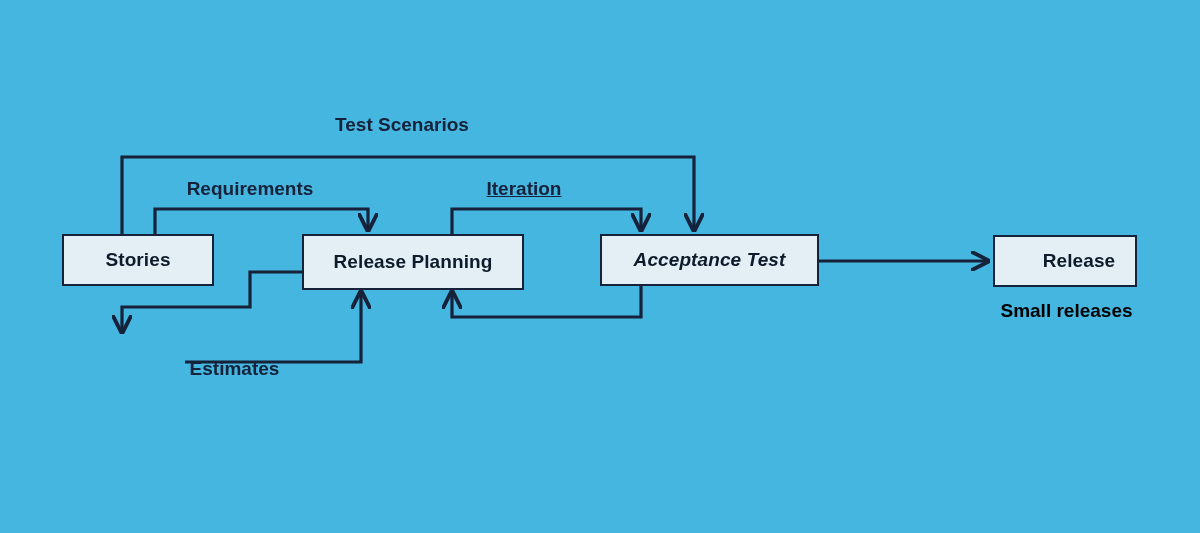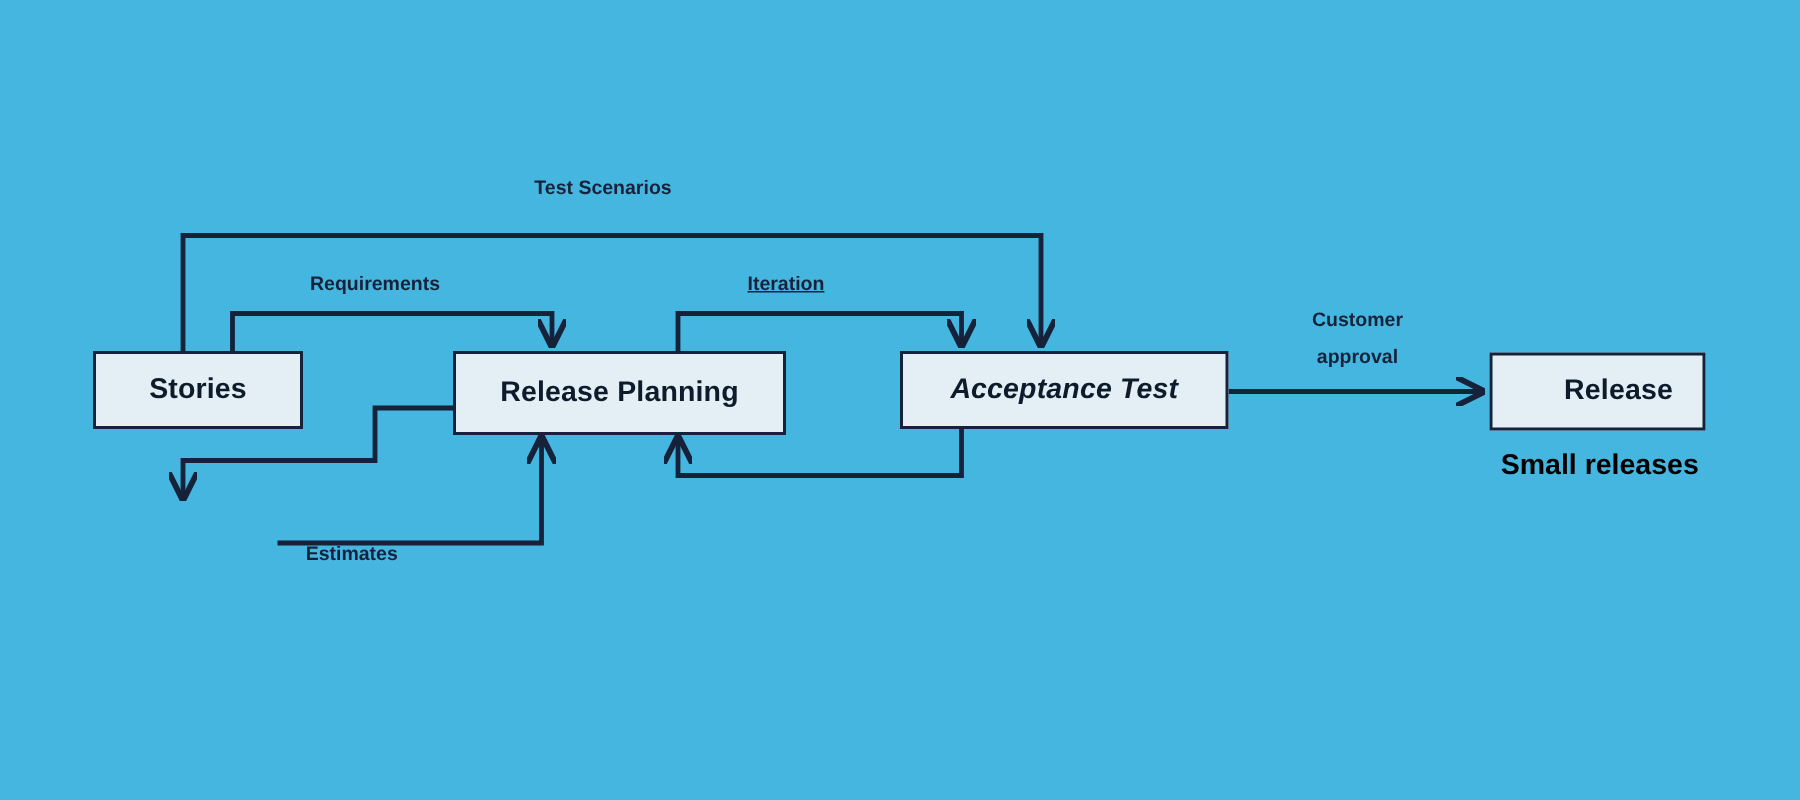--- a/index.html
+++ b/index.html
@@ -46,7 +46,7 @@
     color: #16213a;
     font-family: "Liberation Sans", sans-serif;
     font-weight: bold;
-    font-size: 13px;
+    font-size: 19px;
     line-height: 25px;
     white-space: pre-line;
     text-align: center;

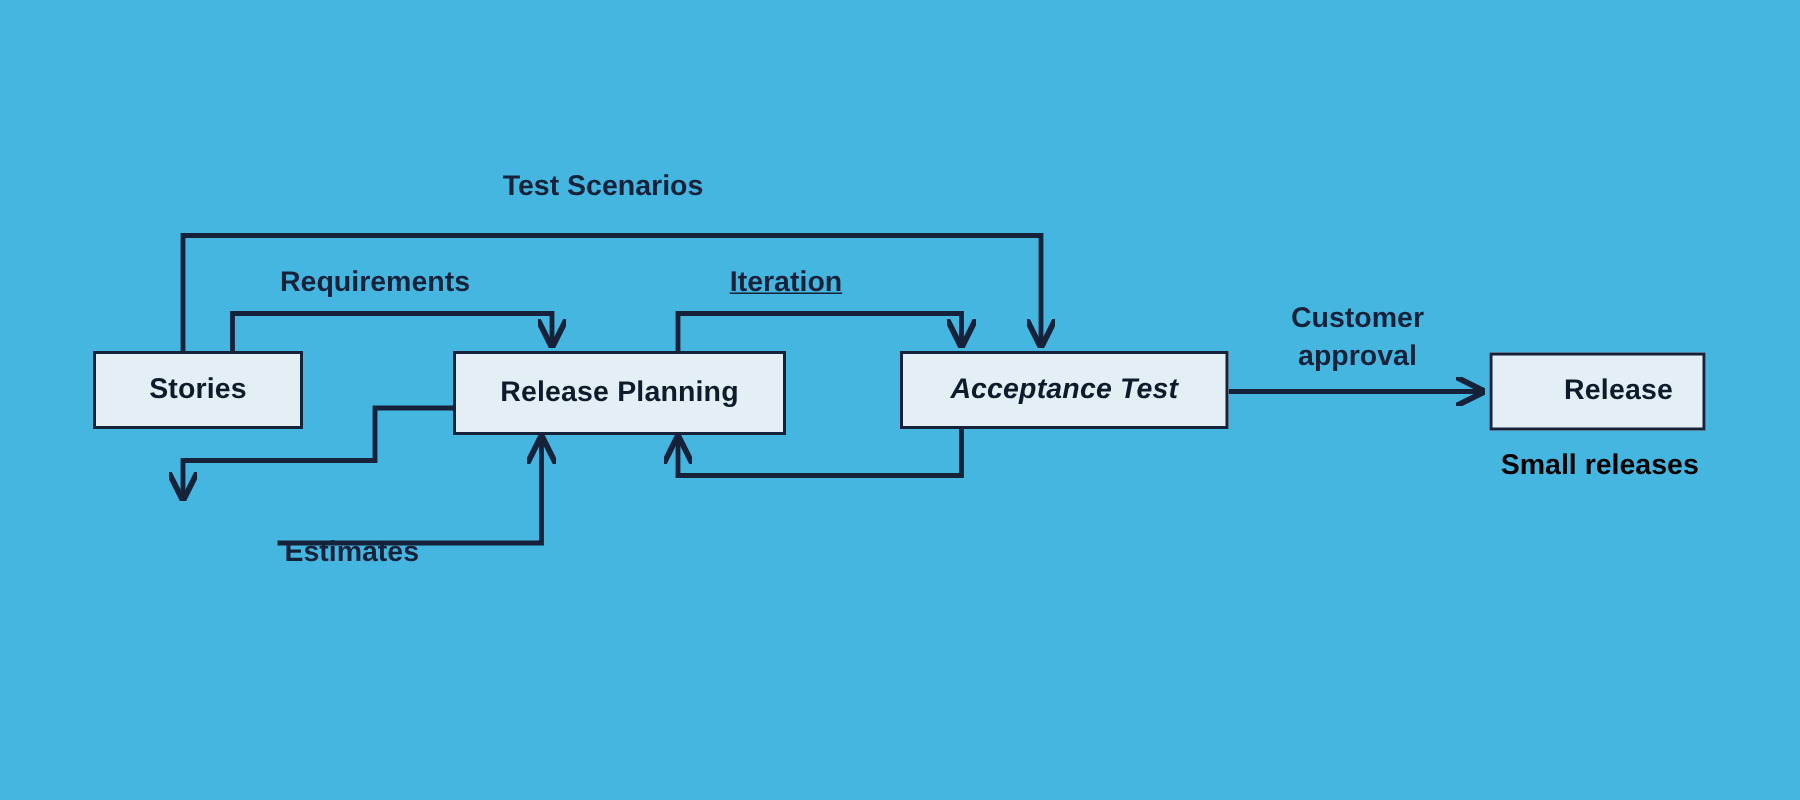--- a/index.html
+++ b/index.html
@@ -116,8 +116,6 @@
 
   <div class="edge-label" style="left:184px; top:325px; width:101px;margin-top:31px;">Estimates</div>
 
-  <div class="edge-label" style="left:845px; top:200px; width:120px;">Customer
-approval</div>
 
   <div class="caption-label" style="left:993px; top:300px; width:147px;">Small releases</div>
 

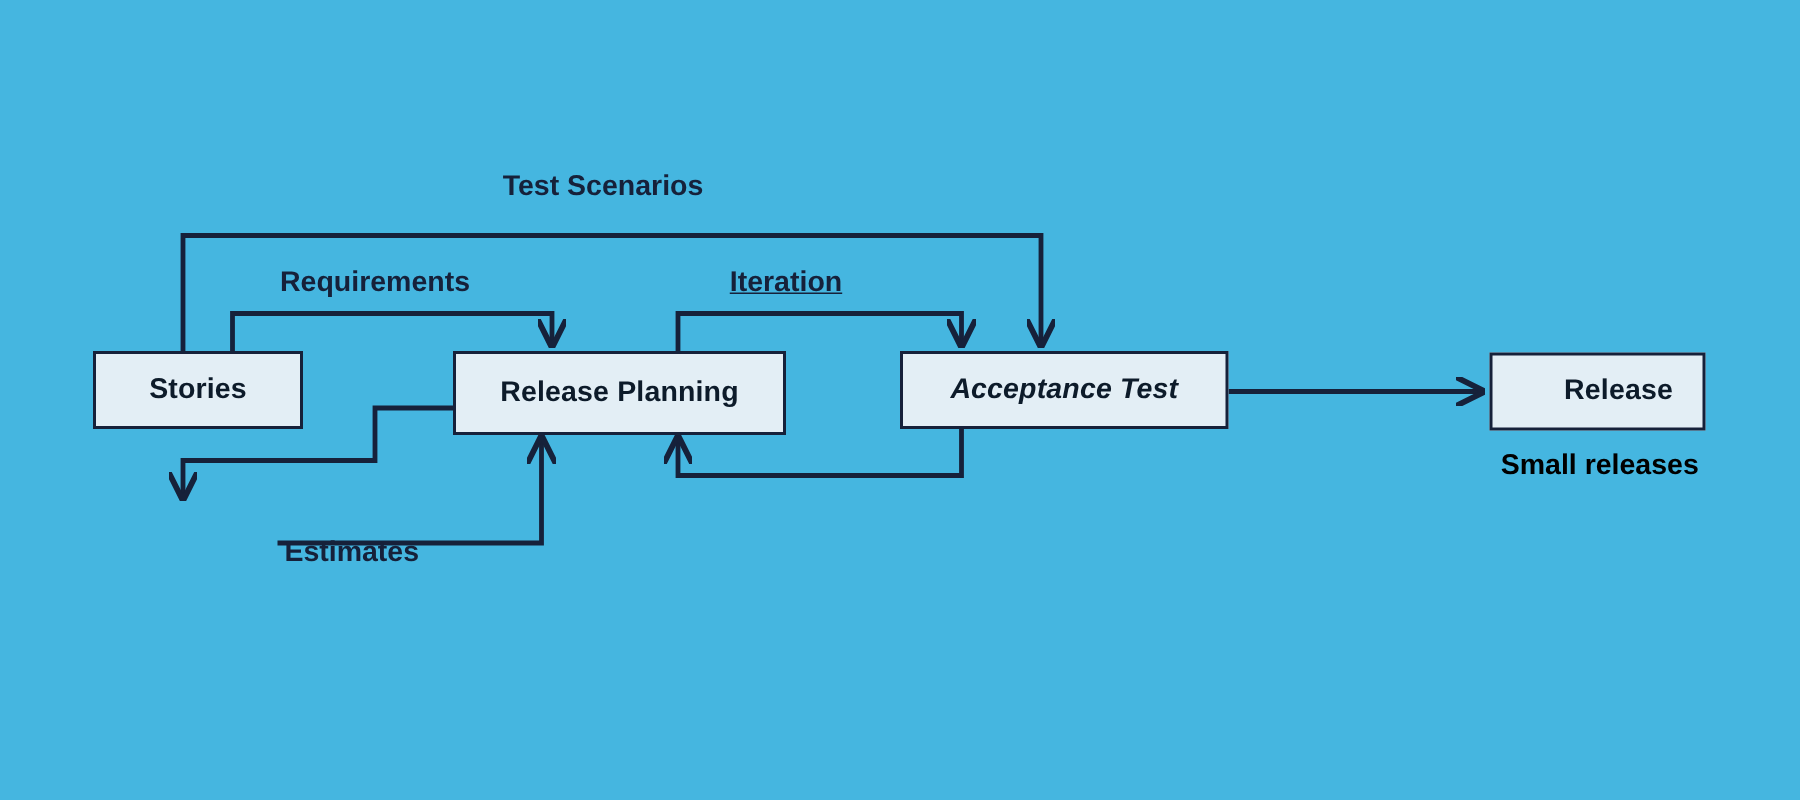--- a/index.html
+++ b/index.html
@@ -91,7 +91,7 @@
     </g>
   </svg>
 
-  <div class="node-box" style="left:62px; top:234px; width:140px; height:52px;">
+  <div class="node-box" style="left:62px; top:234px; width:152px; height:52px;">
     <span>Stories</span>
   </div>
 

